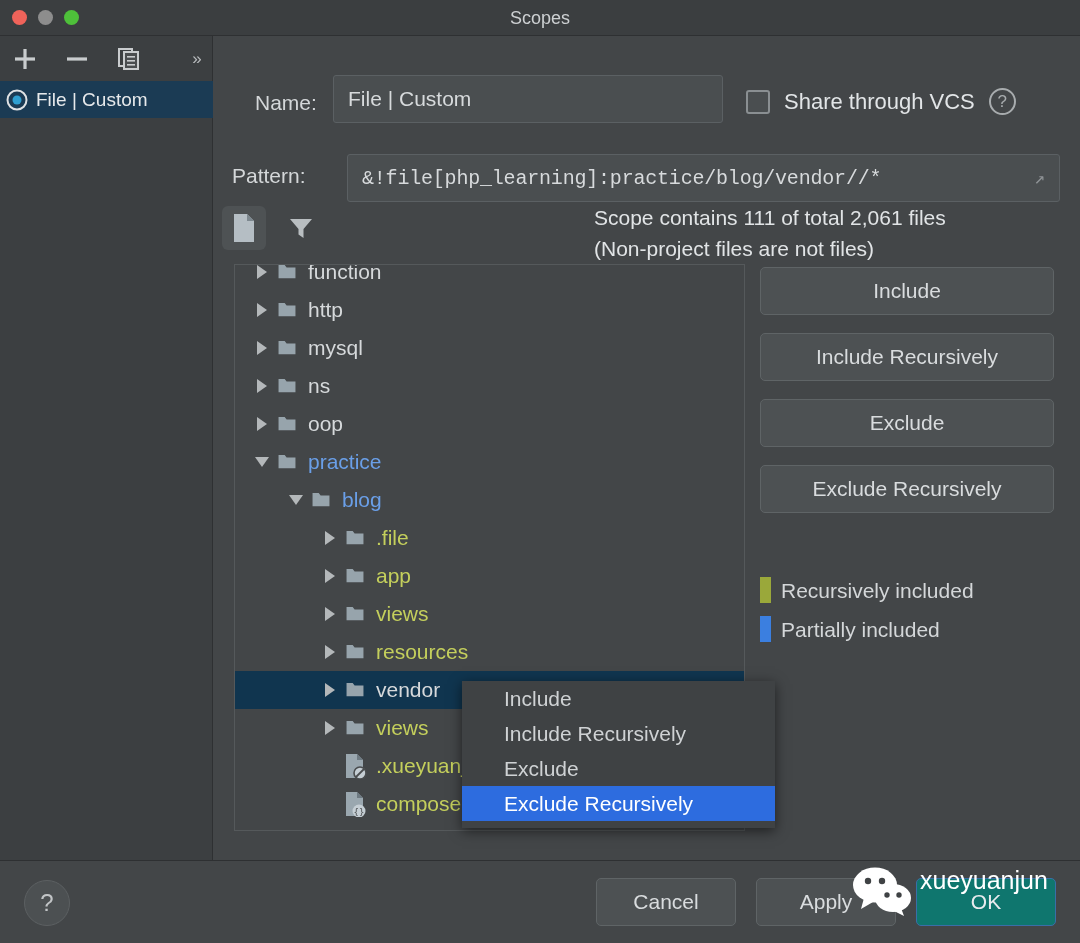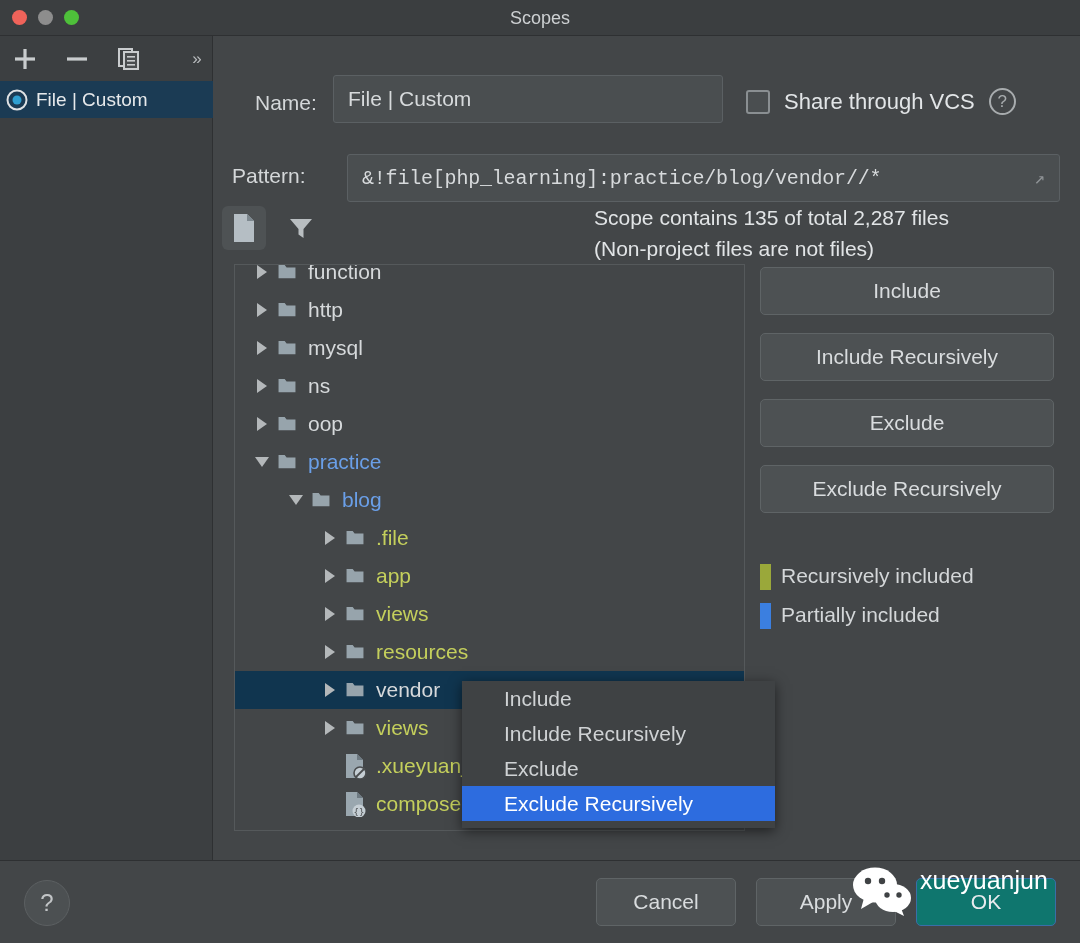--- a/index.html
+++ b/index.html
@@ -272,7 +272,7 @@
     </div>
 
     <div class="scope-info">
-      <div>Scope contains 135 of total 2,287 files</div>
+      <div>Scope contains 111 of total 2,061 files</div>
       <div>(Non-project files are not files)</div>
     </div>
 

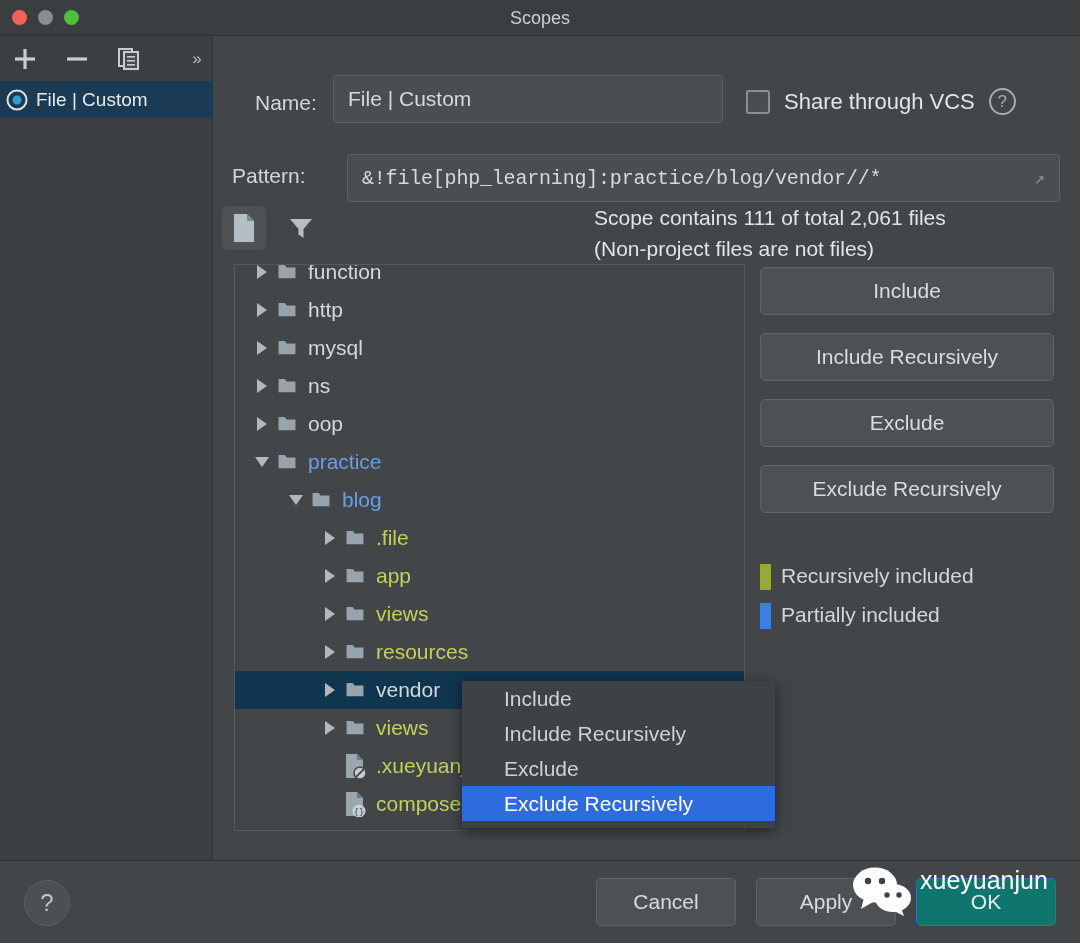--- a/index.html
+++ b/index.html
@@ -151,7 +151,7 @@
 
   
   .legend { position: absolute; left: 546px; top: 528px; }
-  .legend-row { display: flex; align-items: flex-start; height: 39px; gap: 10px; }
+  .legend-row { display: flex; align-items: flex-end; height: 39px; gap: 10px; }
   .swatch { width: 11px; height: 26px; flex: 0 0 11px; }
   .legend-label { color: #d4d7d9; font-size: 21px; }
 

